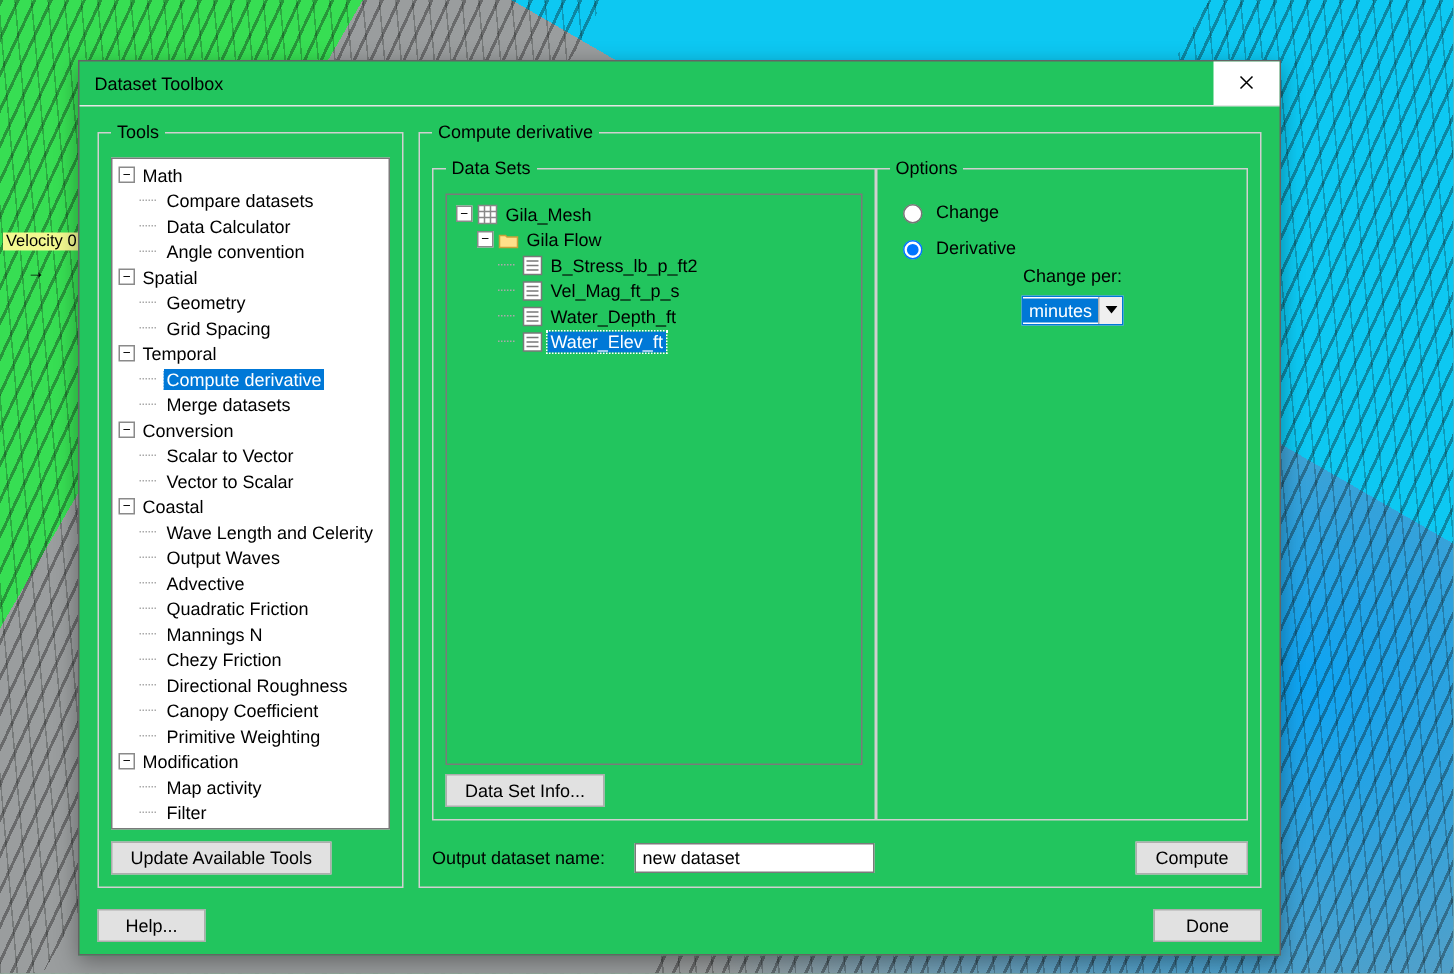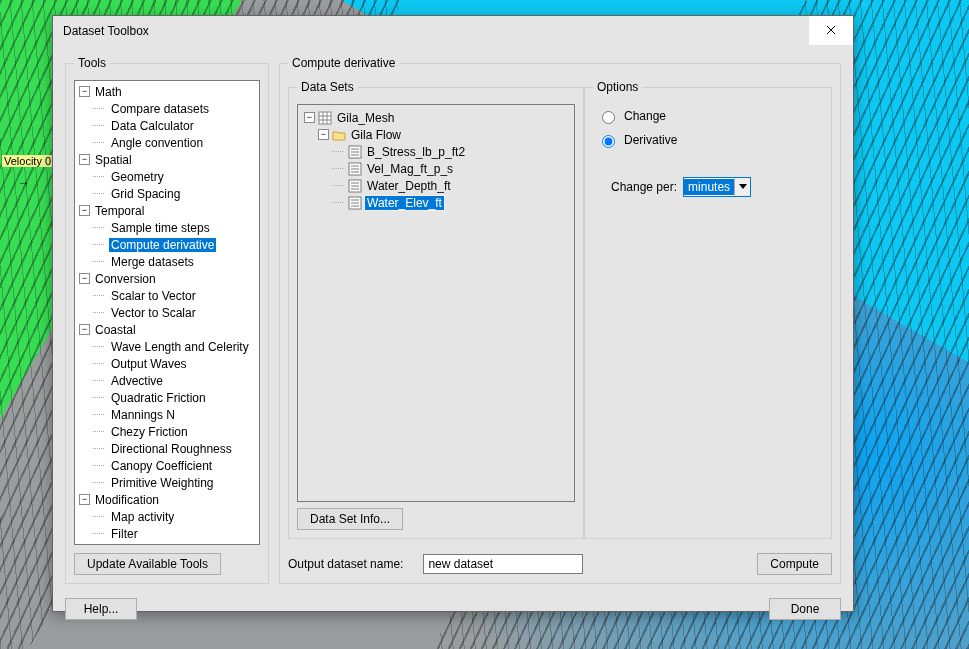--- a/index.html
+++ b/index.html
@@ -31,8 +31,8 @@
   }
 
   .dialog {
-    position: absolute; left: 52px; top: 15px; width: 802px; height: 597px;
-    background: #e5e5e5; border: 1px solid #646464;
+    position: absolute; left: 52px; top: 40px; width: 802px; height: 597px;
+    background: #22c55e; border: 1px solid #646464;
     box-shadow: 0 4px 14px rgba(0,0,0,.35);
     display: flex; flex-direction: column;
   }

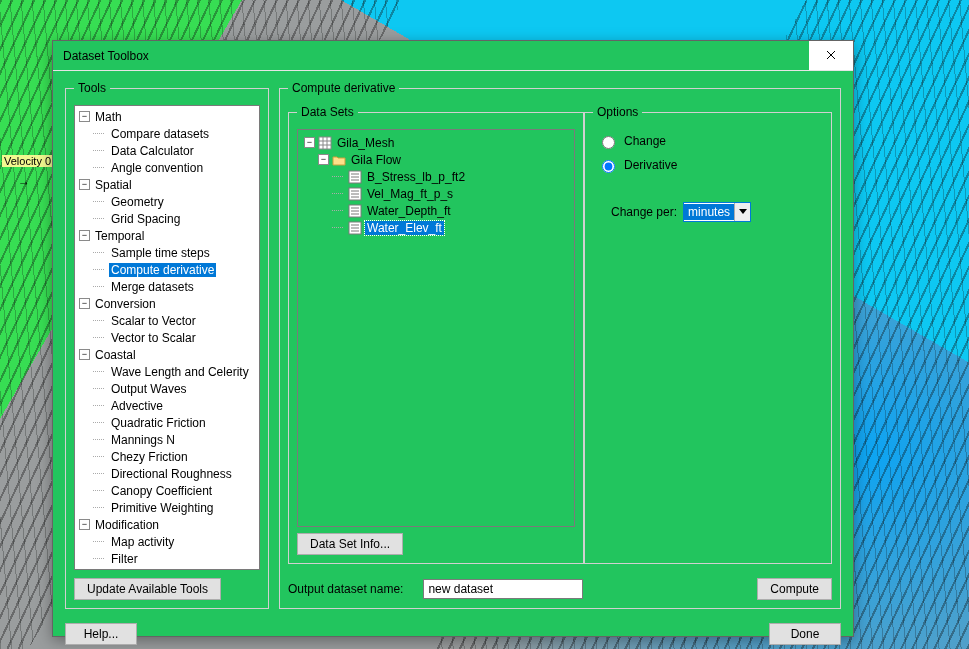--- a/index.html
+++ b/index.html
@@ -421,7 +421,7 @@
               <input type="radio" name="opt" class="radio" checked="" style="">
               <span>Derivative</span>
             </label>
-            <div class="radio-row" style="margin-left:18px; margin-top:25px;">
+            <div class="radio-row" style="margin-left:18px; margin-top:0;flex-direction:column;">
               <span>Change per:</span>
               <span class="selectwrap">
                 <span class="selval">minutes</span>

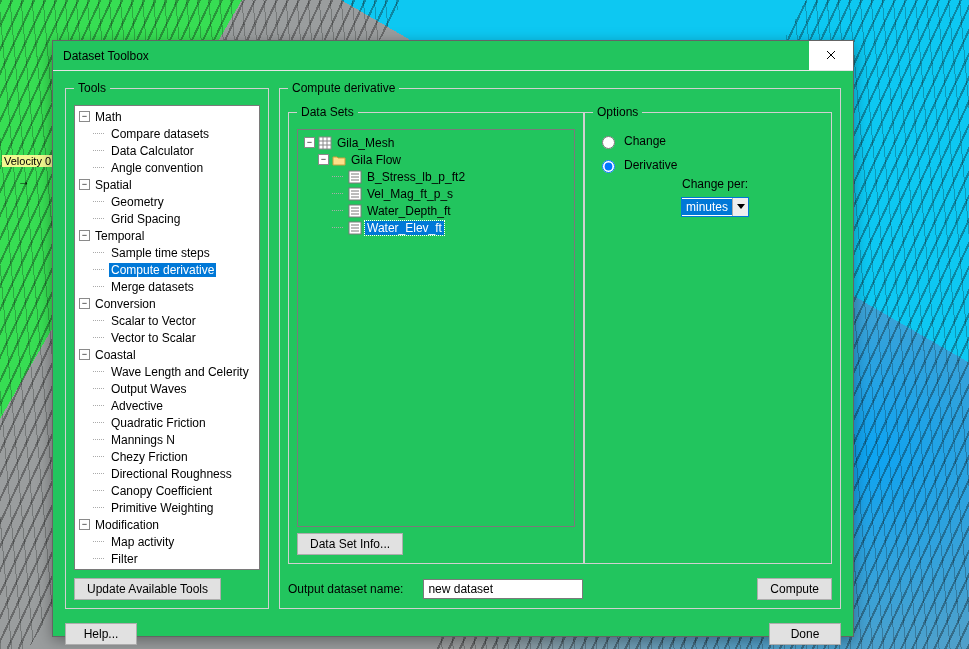--- a/index.html
+++ b/index.html
@@ -191,12 +191,6 @@
                   <span class="node-label">Temporal</span>
                 </div>
                 <ul>
-                  <li class="node">
-                    <div class="node-row">
-                      <span style="display: inline-block; width: 11px; border-top: 1px dotted rgb(170, 170, 170); margin-right: 2px;"></span>
-                      <span class="node-label">Sample time steps</span>
-                    </div>
-                  </li>
                   <li class="node">
                     <div class="node-row">
                       <span style="display: inline-block; width: 11px; border-top: 1px dotted rgb(170, 170, 170); margin-right: 2px;"></span>

